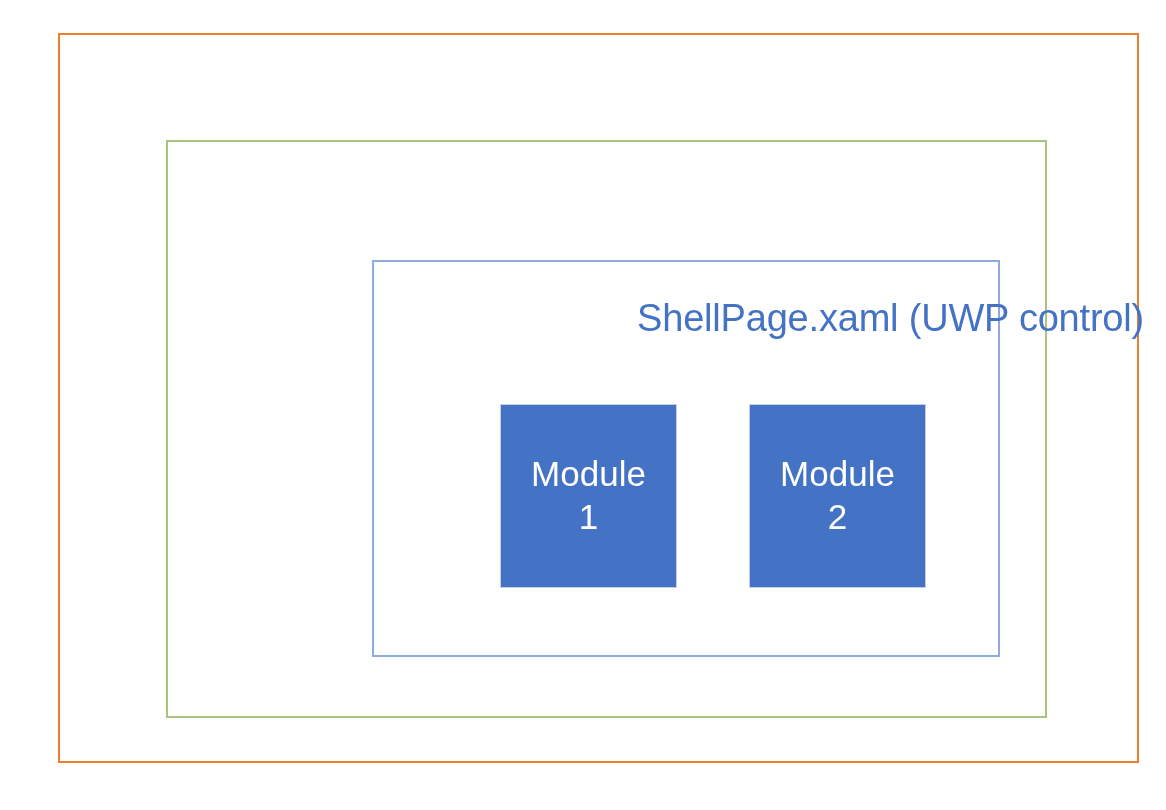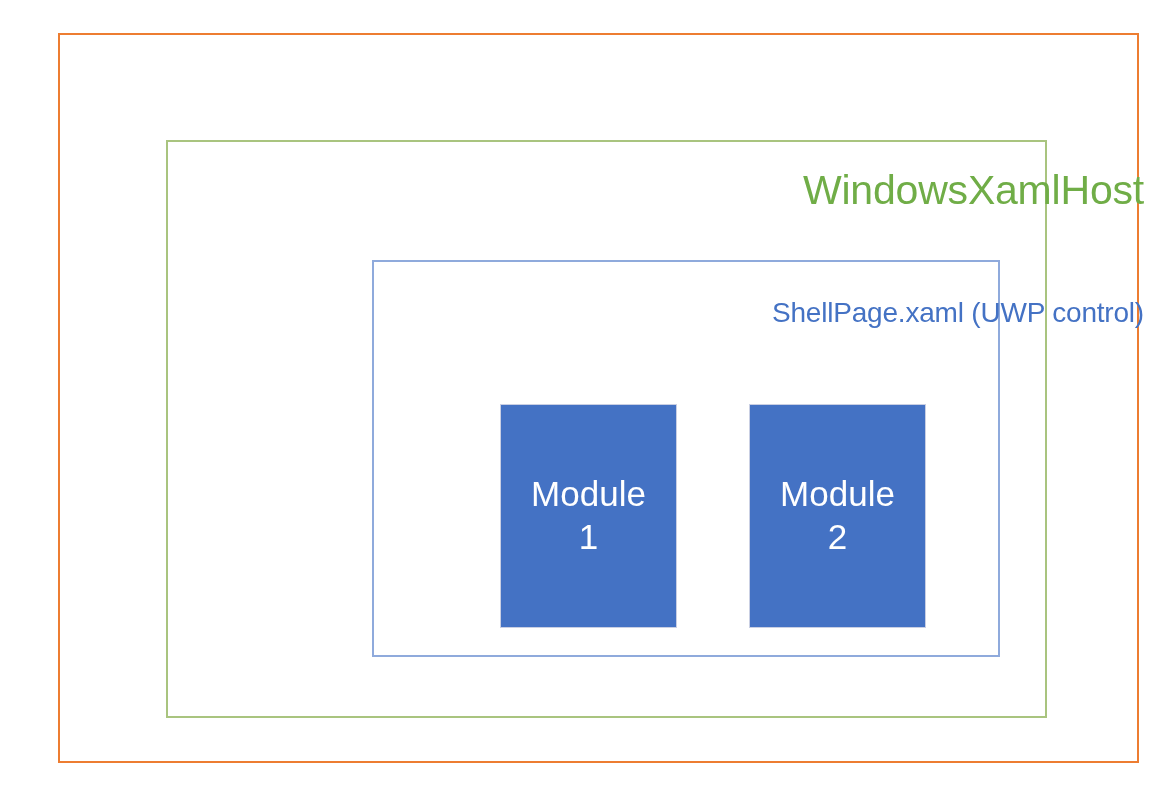--- a/index.html
+++ b/index.html
@@ -117,7 +117,6 @@
   <div class="box box-outer"></div>
 
   <div class="box box-middle"></div>
-  <div class="caption caption-middle">WindowsXamlHost</div>
 
   <div class="box box-inner"></div>
   <div class="caption caption-inner">ShellPage.xaml (UWP control)</div>

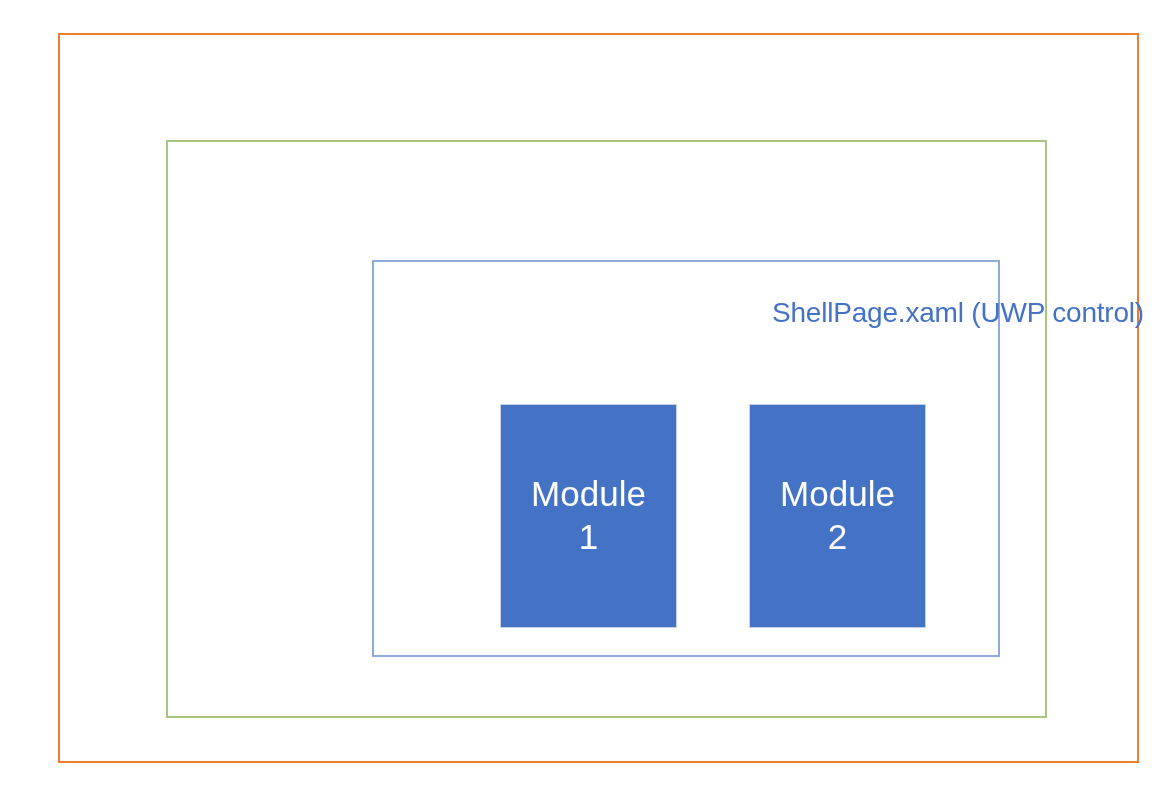--- a/index.html
+++ b/index.html
@@ -78,7 +78,7 @@
   .caption-inner {
     right: 22px;
     top: 297px;
-    font-size: 28px;
+    font-size: 38px;
     color: #4472C4;
   }
 

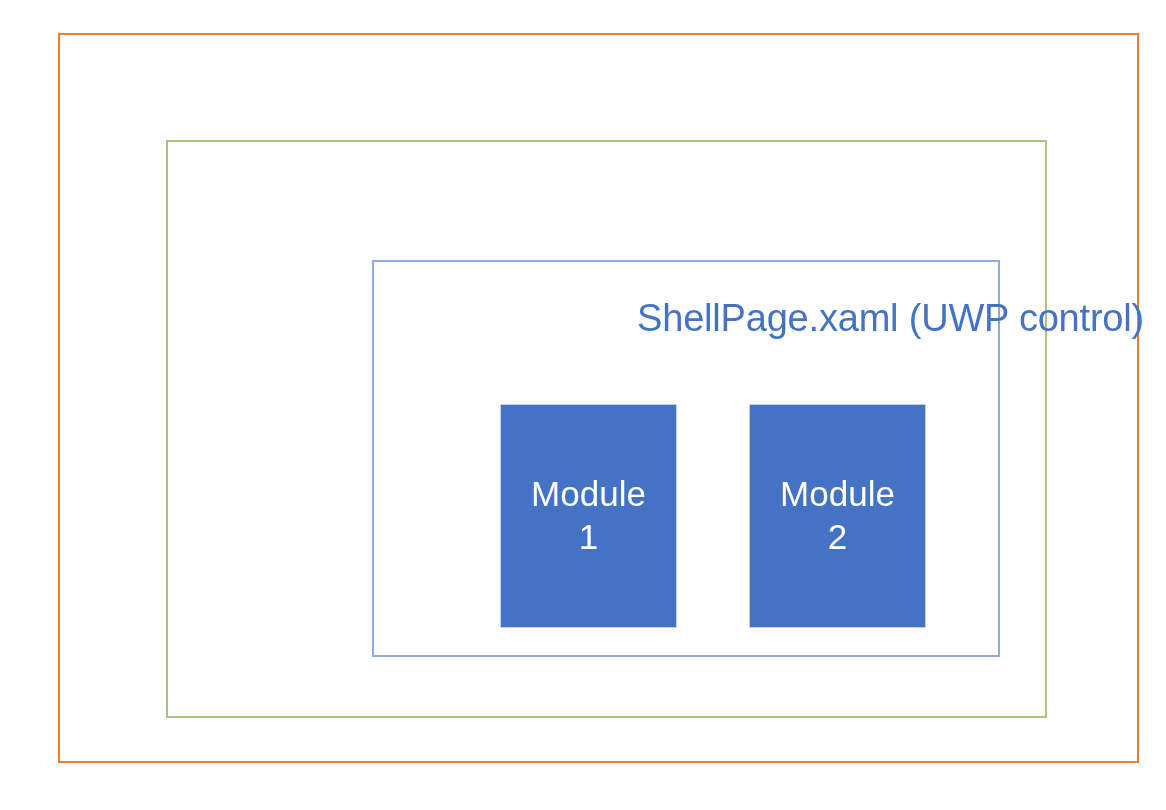--- a/index.html
+++ b/index.html
@@ -88,7 +88,7 @@
     box-sizing: border-box;
     top: 404px;
     width: 177px;
-    height: 224px;
+    height: 184px;
     background: #4472C4;
     border: 1px solid #C9CFE3;
     display: flex;

